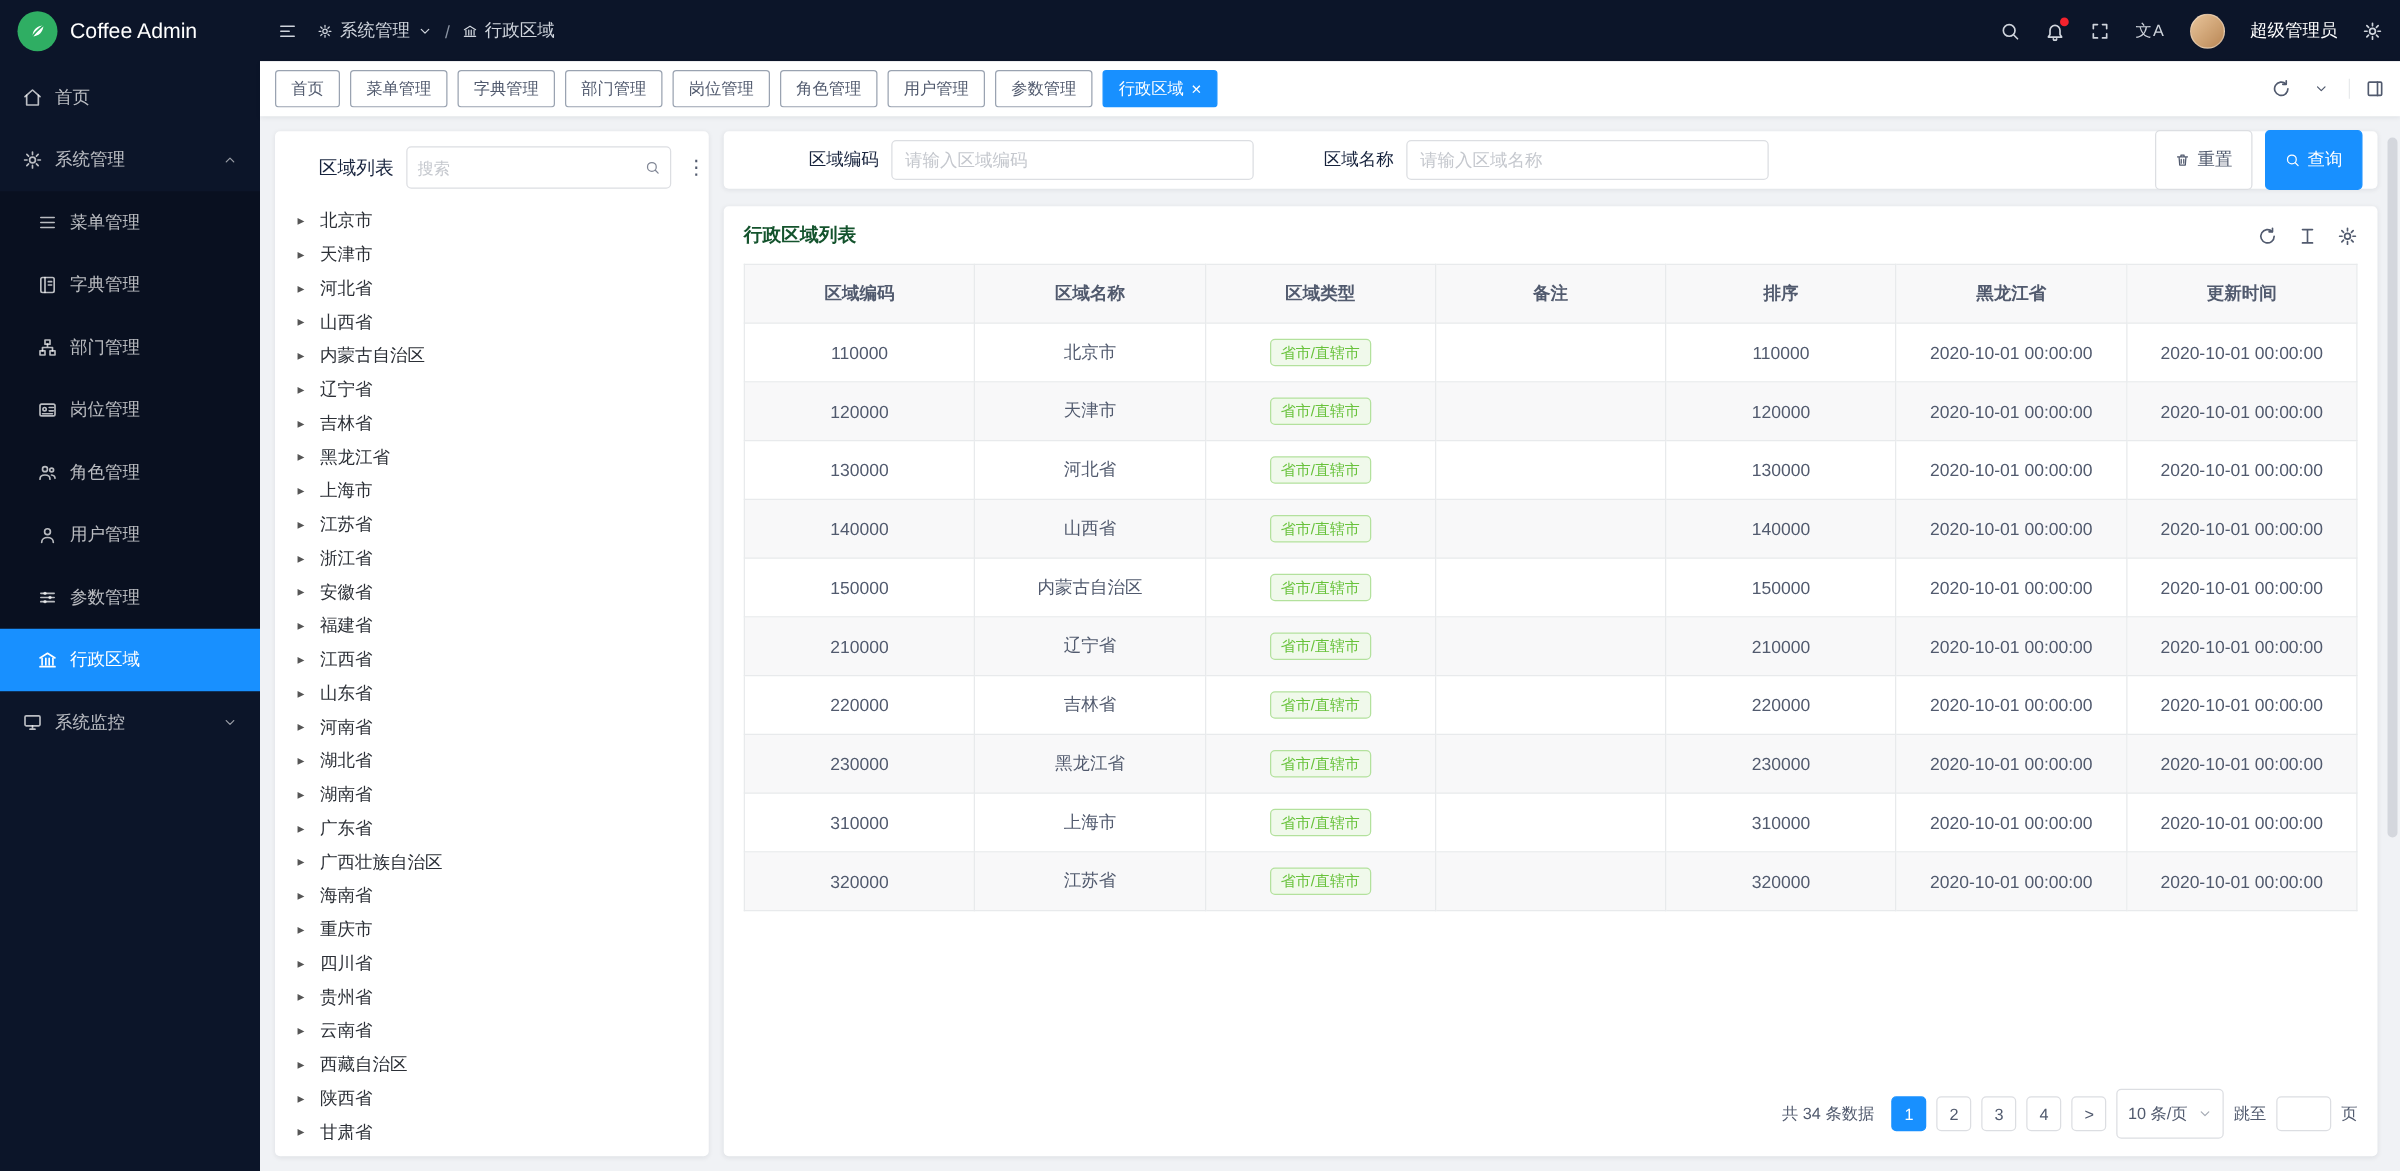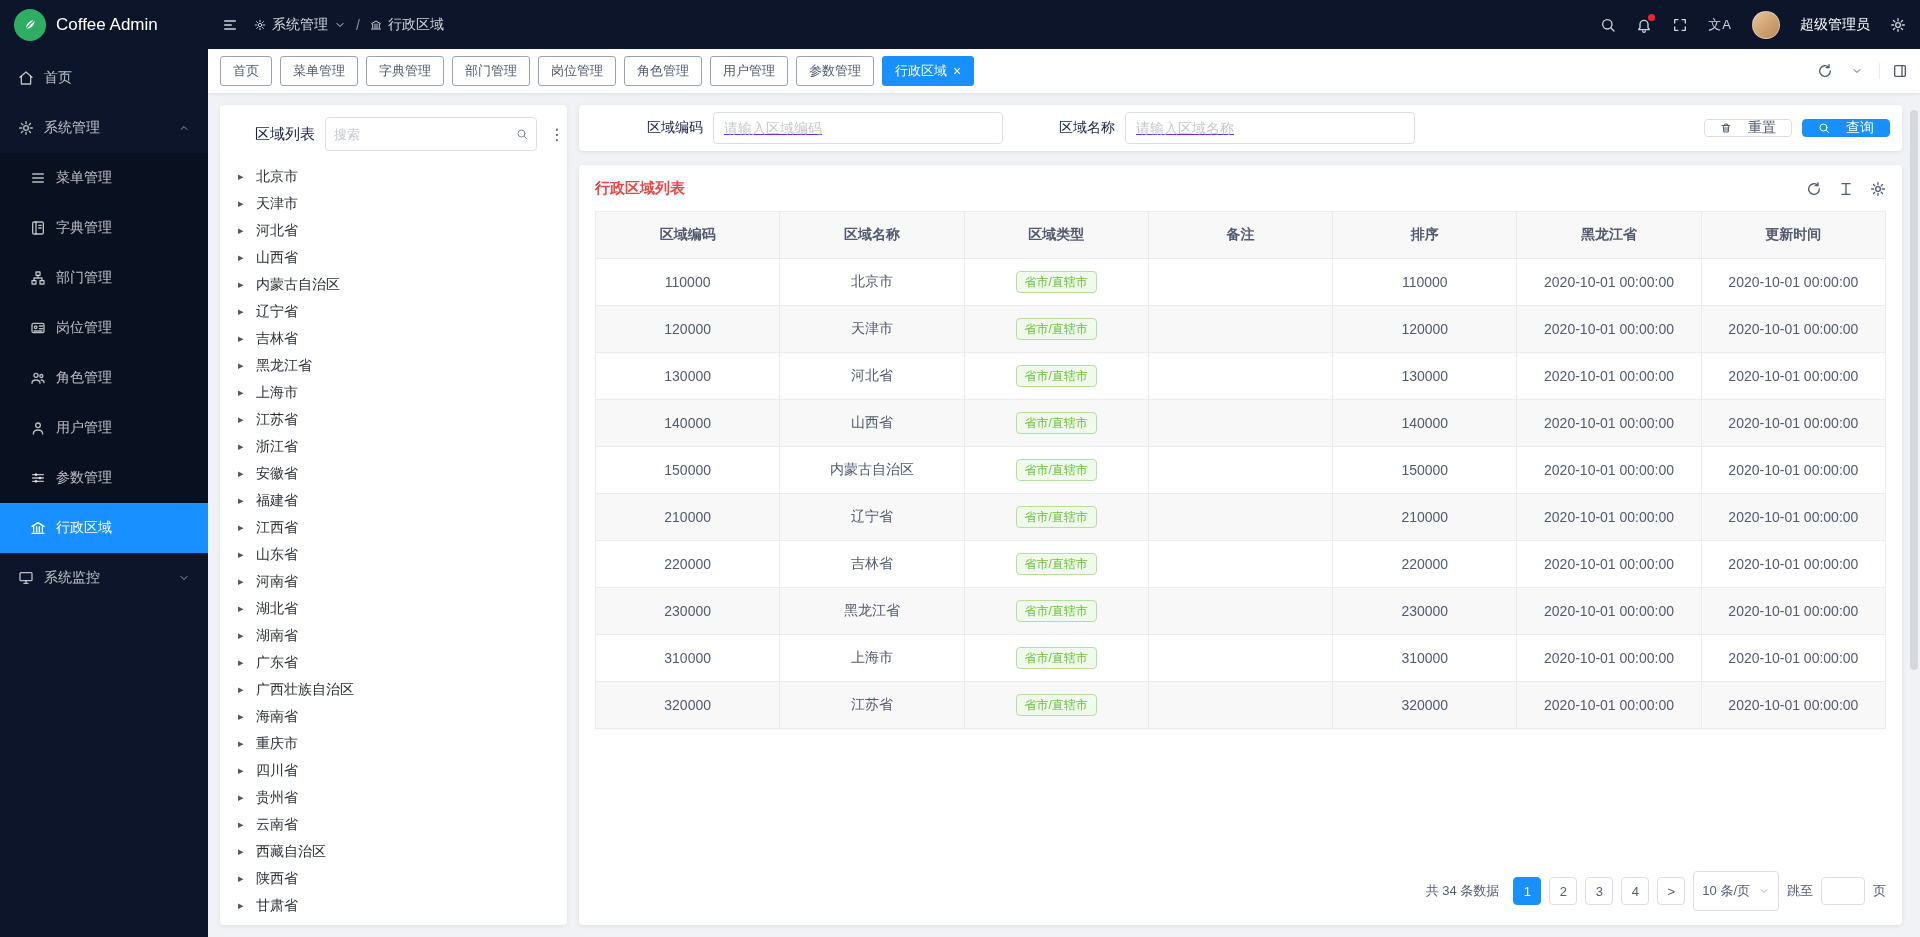--- a/index.html
+++ b/index.html
@@ -65,7 +65,7 @@
   .filter-card { height:46px; flex-shrink:0; display:flex; align-items:center; padding:0 12px; }
   .filter-item { display:flex; align-items:center; gap:10px; margin-left:56px; }
   .filter-label { color:#17233d; white-space:nowrap; }
-  .filter-input { width:290px; height:32px; border:1px solid #dcdee2; border-radius:4px; padding:0 10px; font-size:14px; font-family:inherit; color:#6d28d9; outline:none;text-decoration:underline; }
+  .filter-input { width:290px; height:32px; border:1px solid #dcdee2; border-radius:4px; padding:0 10px; font-size:14px; font-family:inherit; color:#6d28d9; outline:none; }
   .filter-input::placeholder { color:#c5c8ce; }
   .filter-actions { margin-left:auto; display:flex; gap:10px; }
   .btn { height:18px; border-radius:4px; display:inline-flex; align-items:center; gap:16px; padding:0 15px; font-size:14px; cursor:pointer; border:1px solid #dcdee2; background:#fff; color:#515a6e; font-family:inherit;justify-content:space-between; }

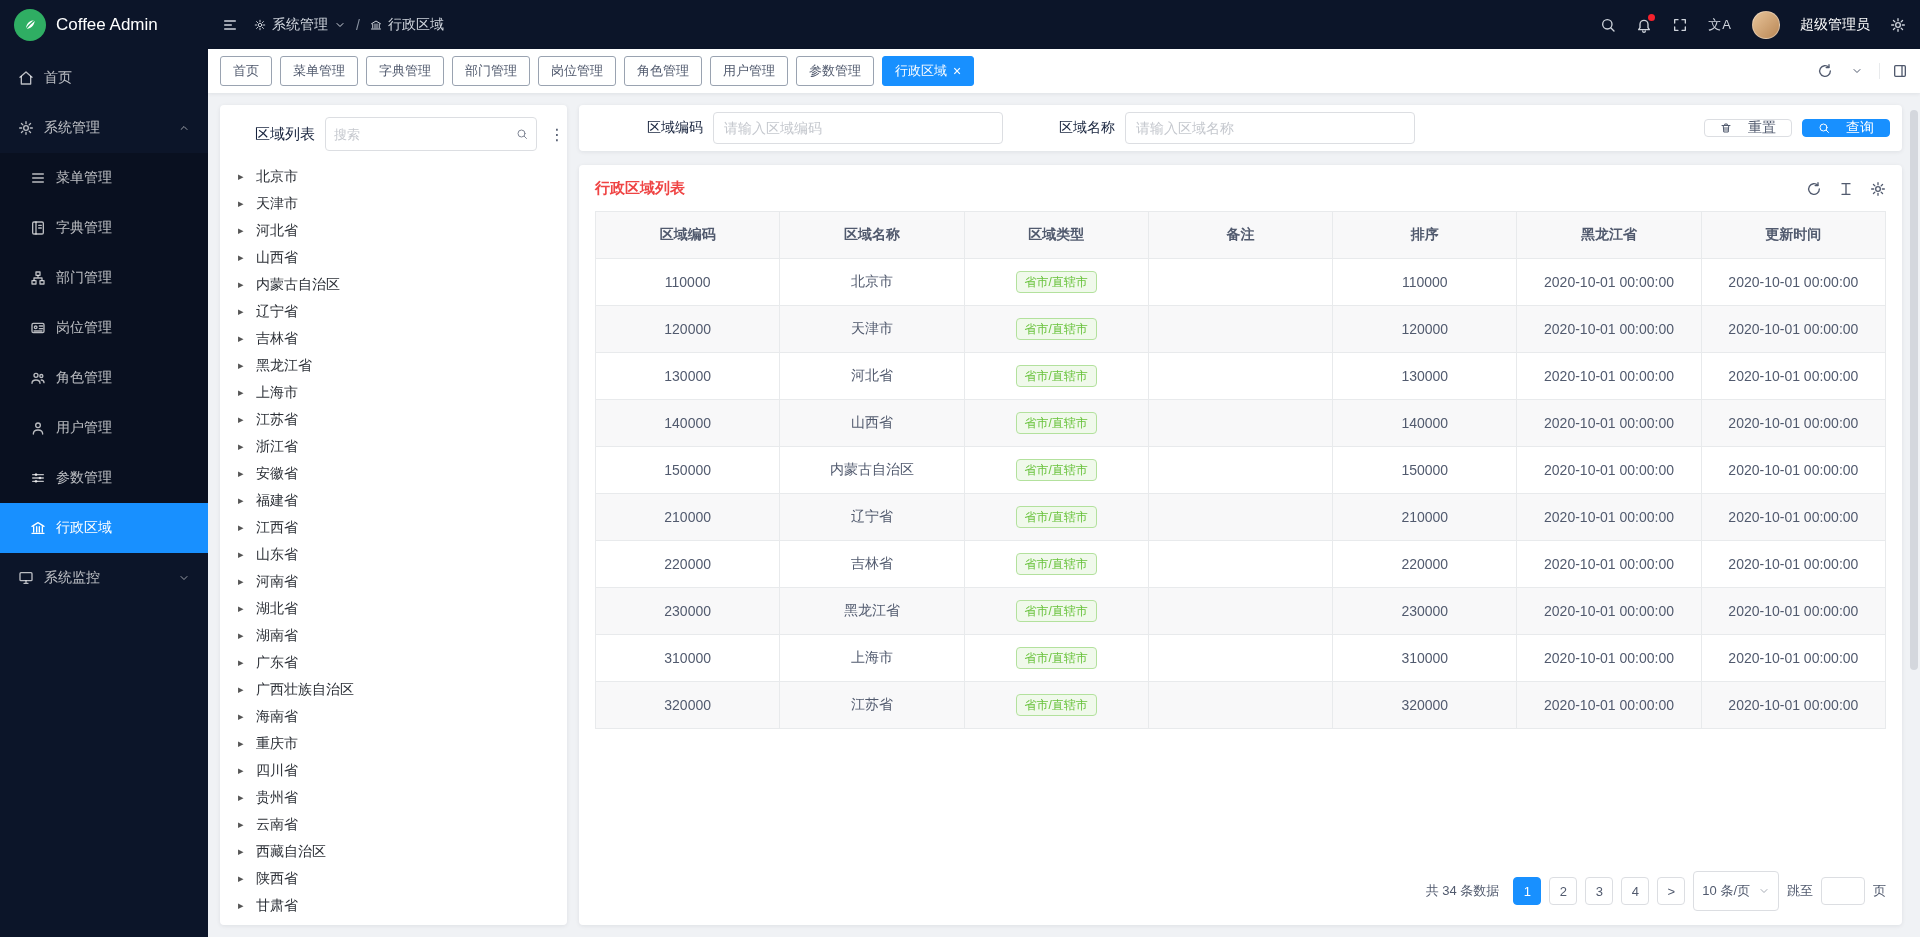--- a/index.html
+++ b/index.html
@@ -68,7 +68,7 @@
   .filter-input { width:290px; height:32px; border:1px solid #dcdee2; border-radius:4px; padding:0 10px; font-size:14px; font-family:inherit; color:#6d28d9; outline:none; }
   .filter-input::placeholder { color:#c5c8ce; }
   .filter-actions { margin-left:auto; display:flex; gap:10px; }
-  .btn { height:18px; border-radius:4px; display:inline-flex; align-items:center; gap:16px; padding:0 15px; font-size:14px; cursor:pointer; border:1px solid #dcdee2; background:#fff; color:#515a6e; font-family:inherit;justify-content:space-between; }
+  .btn { height:48px; border-radius:4px; display:inline-flex; align-items:center; gap:6px; padding:0 15px; font-size:14px; cursor:pointer; border:1px solid #dcdee2; background:#fff; color:#515a6e; font-family:inherit;justify-content:space-between; }
   .btn-primary { background:#1890ff; border-color:#1890ff; color:#fff; }
 
   .table-card { flex:1; min-height:0; padding:14px 16px; display:flex; flex-direction:column; }

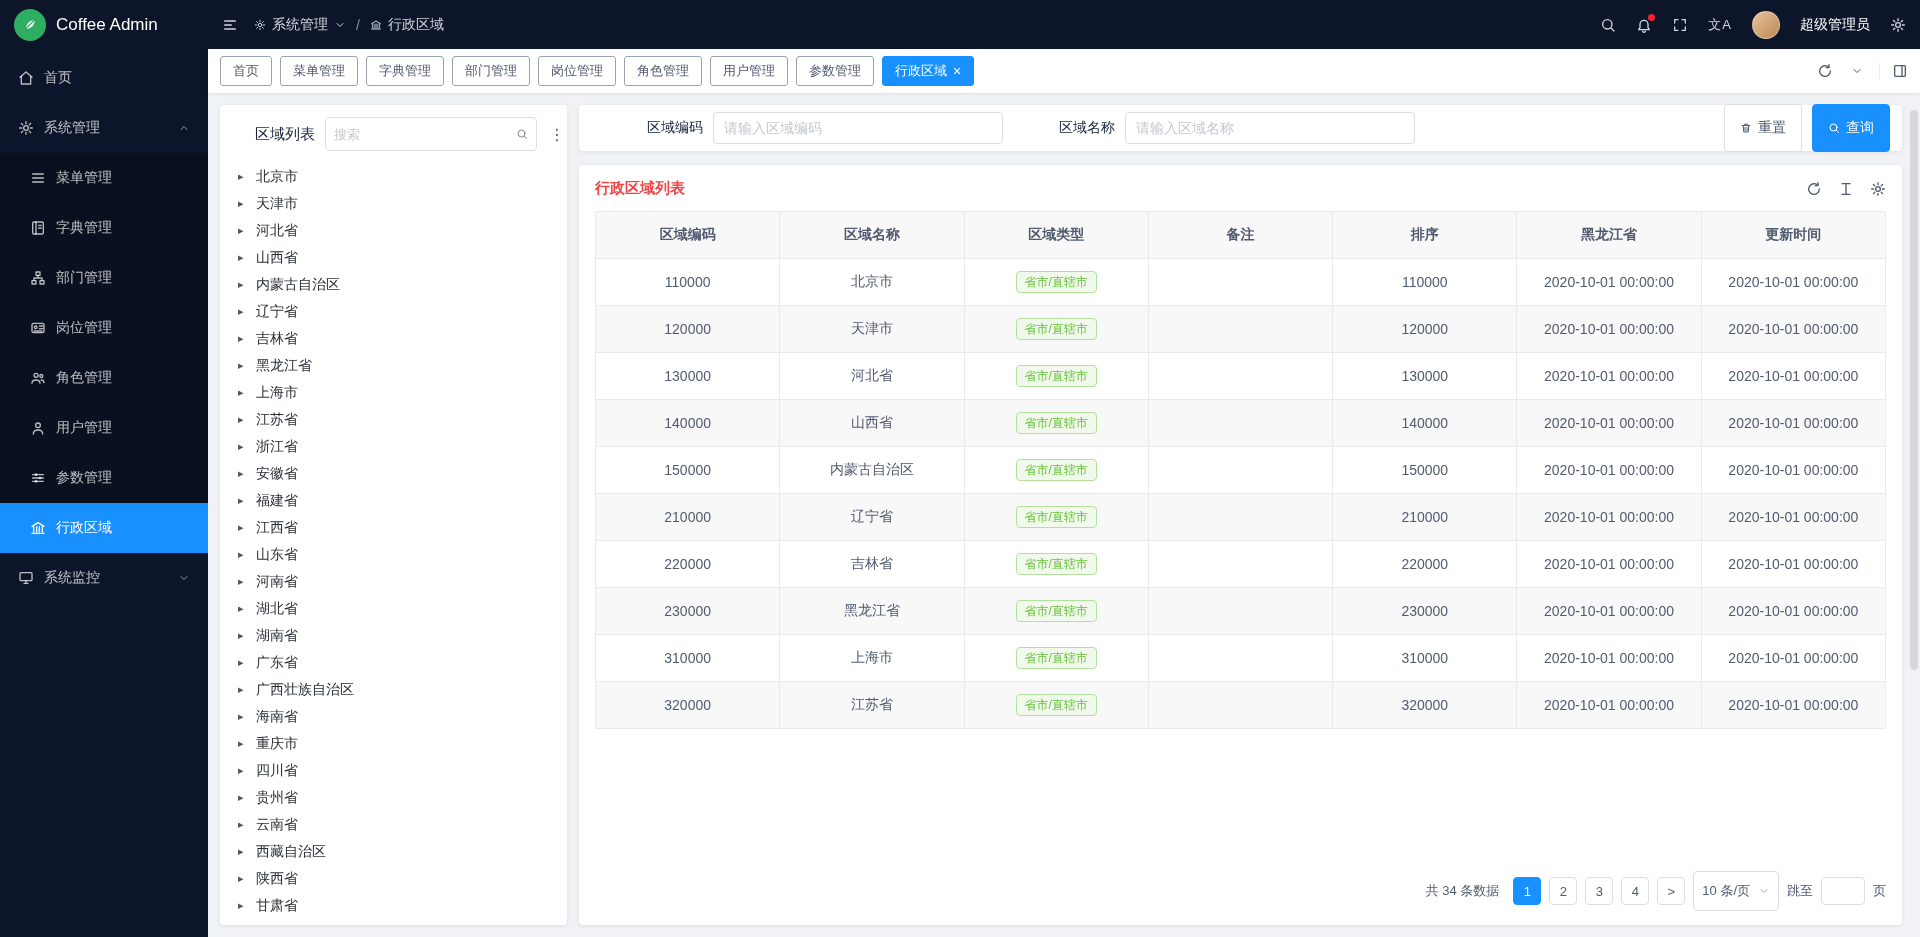--- a/index.html
+++ b/index.html
@@ -73,7 +73,7 @@
 
   .table-card { flex:1; min-height:0; padding:14px 16px; display:flex; flex-direction:column; }
   .table-head { display:flex; align-items:center; flex-shrink:0; }
-  .table-title { font-weight:bold; font-size:15px; color:#ef4444; }
+  .table-title { font-weight:bold; font-size:15px; color:#14532d; }
   .table-tools { margin-left:auto; display:flex; gap:16px; color:#515a6e; }
   .tool-btn { cursor:pointer; display:inline-flex; }
   table { width:100%; border-collapse:collapse; margin-top:13px; table-layout:fixed; }

